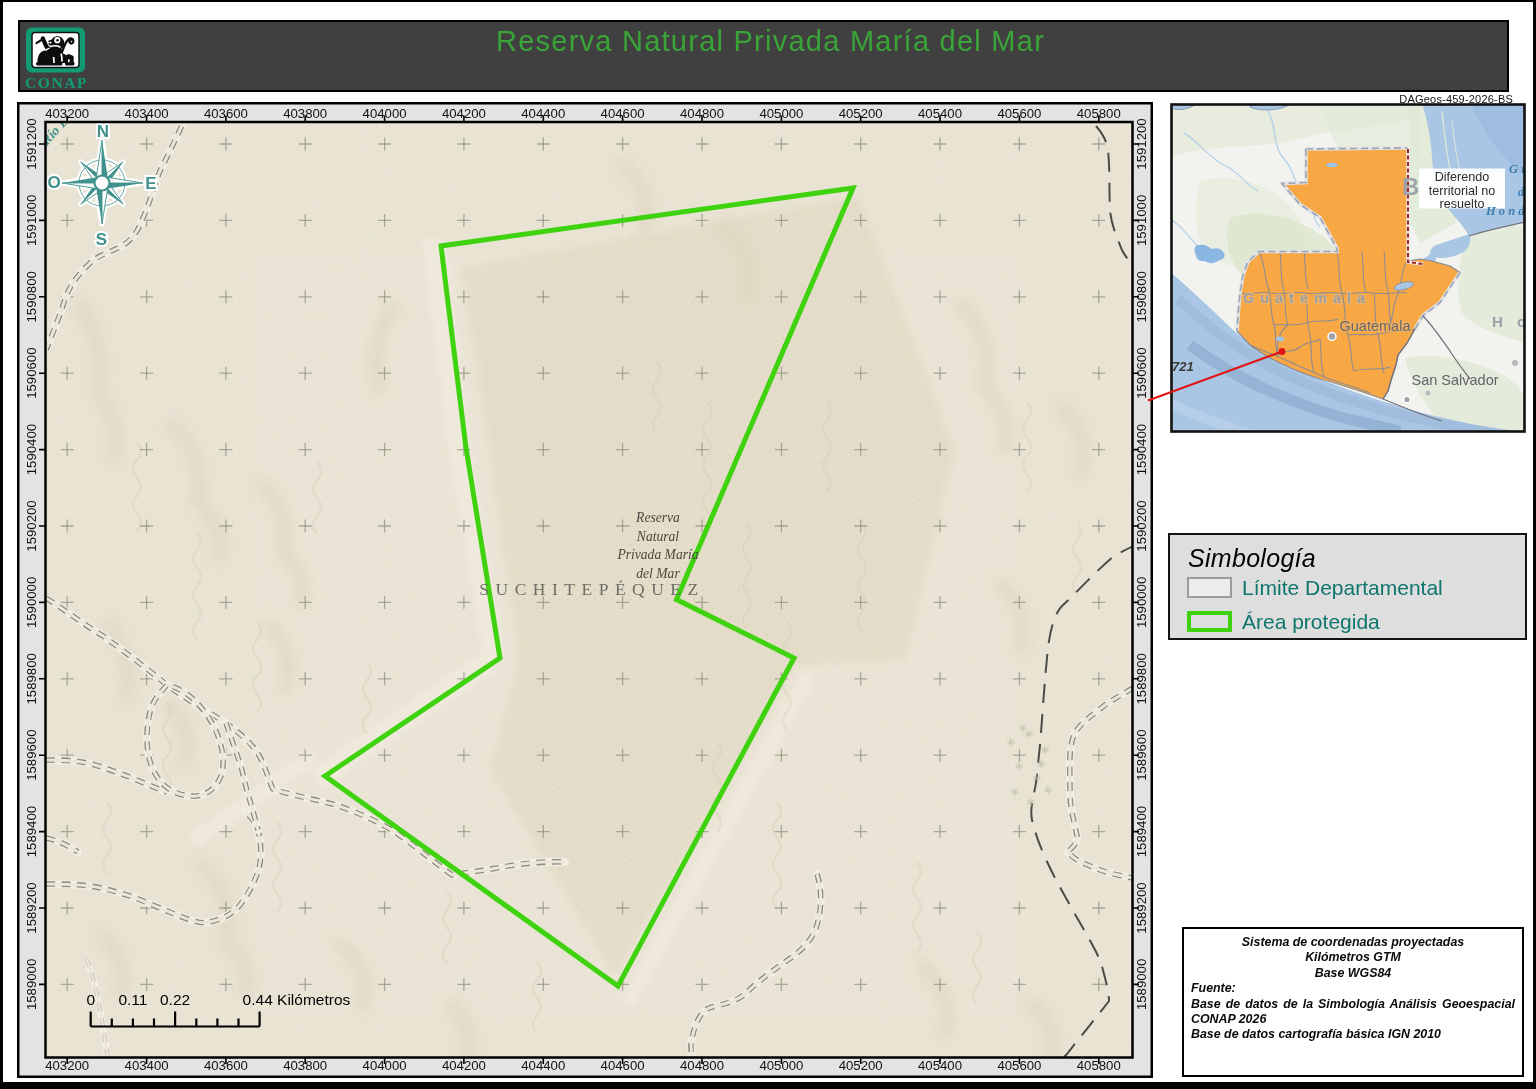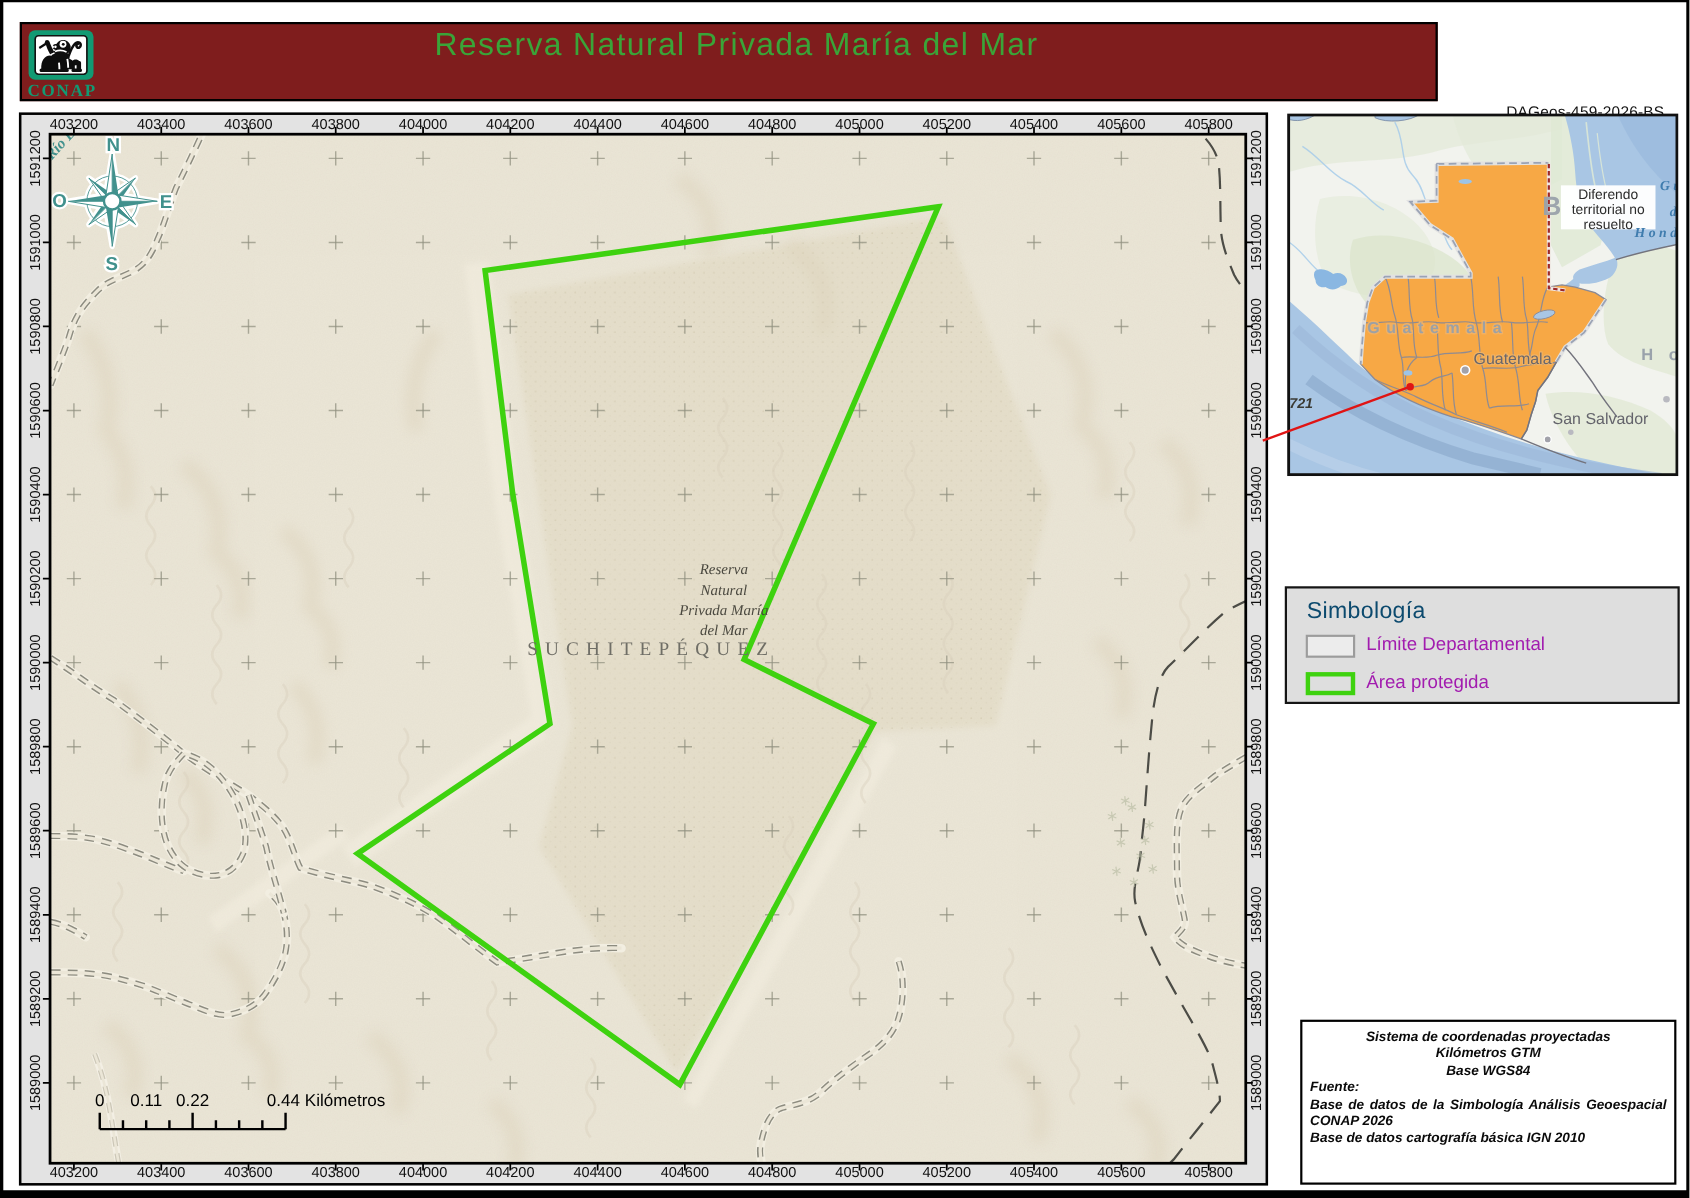--- a/index.html
+++ b/index.html
@@ -7,8 +7,8 @@
  .pageborder{position:absolute;left:0;top:0;width:1536px;height:1089px;
    border-top:2px solid #000;border-left:3px solid #000;border-right:3px solid #000;
    border-bottom:7px solid #000;box-sizing:border-box;z-index:50;pointer-events:none;}
- .header{position:absolute;left:18px;top:20px;width:1289px;height:72px;
-   border:2px solid #000;box-sizing:border-box;background:#7f1d1d;}
+ .header{position:absolute;left:18px;top:20px;width:1491px;height:72px;
+   border:2px solid #000;box-sizing:border-box;background:#404040;}
  .title{position:absolute;left:0;top:3px;width:100%;text-align:center;
    font-size:29px;letter-spacing:1.25px;color:#3aa438;font-weight:500;padding-left:14px;box-sizing:border-box;}
  .dageos{position:absolute;right:23px;top:93px;font-size:14px;color:#111;letter-spacing:.2px;}

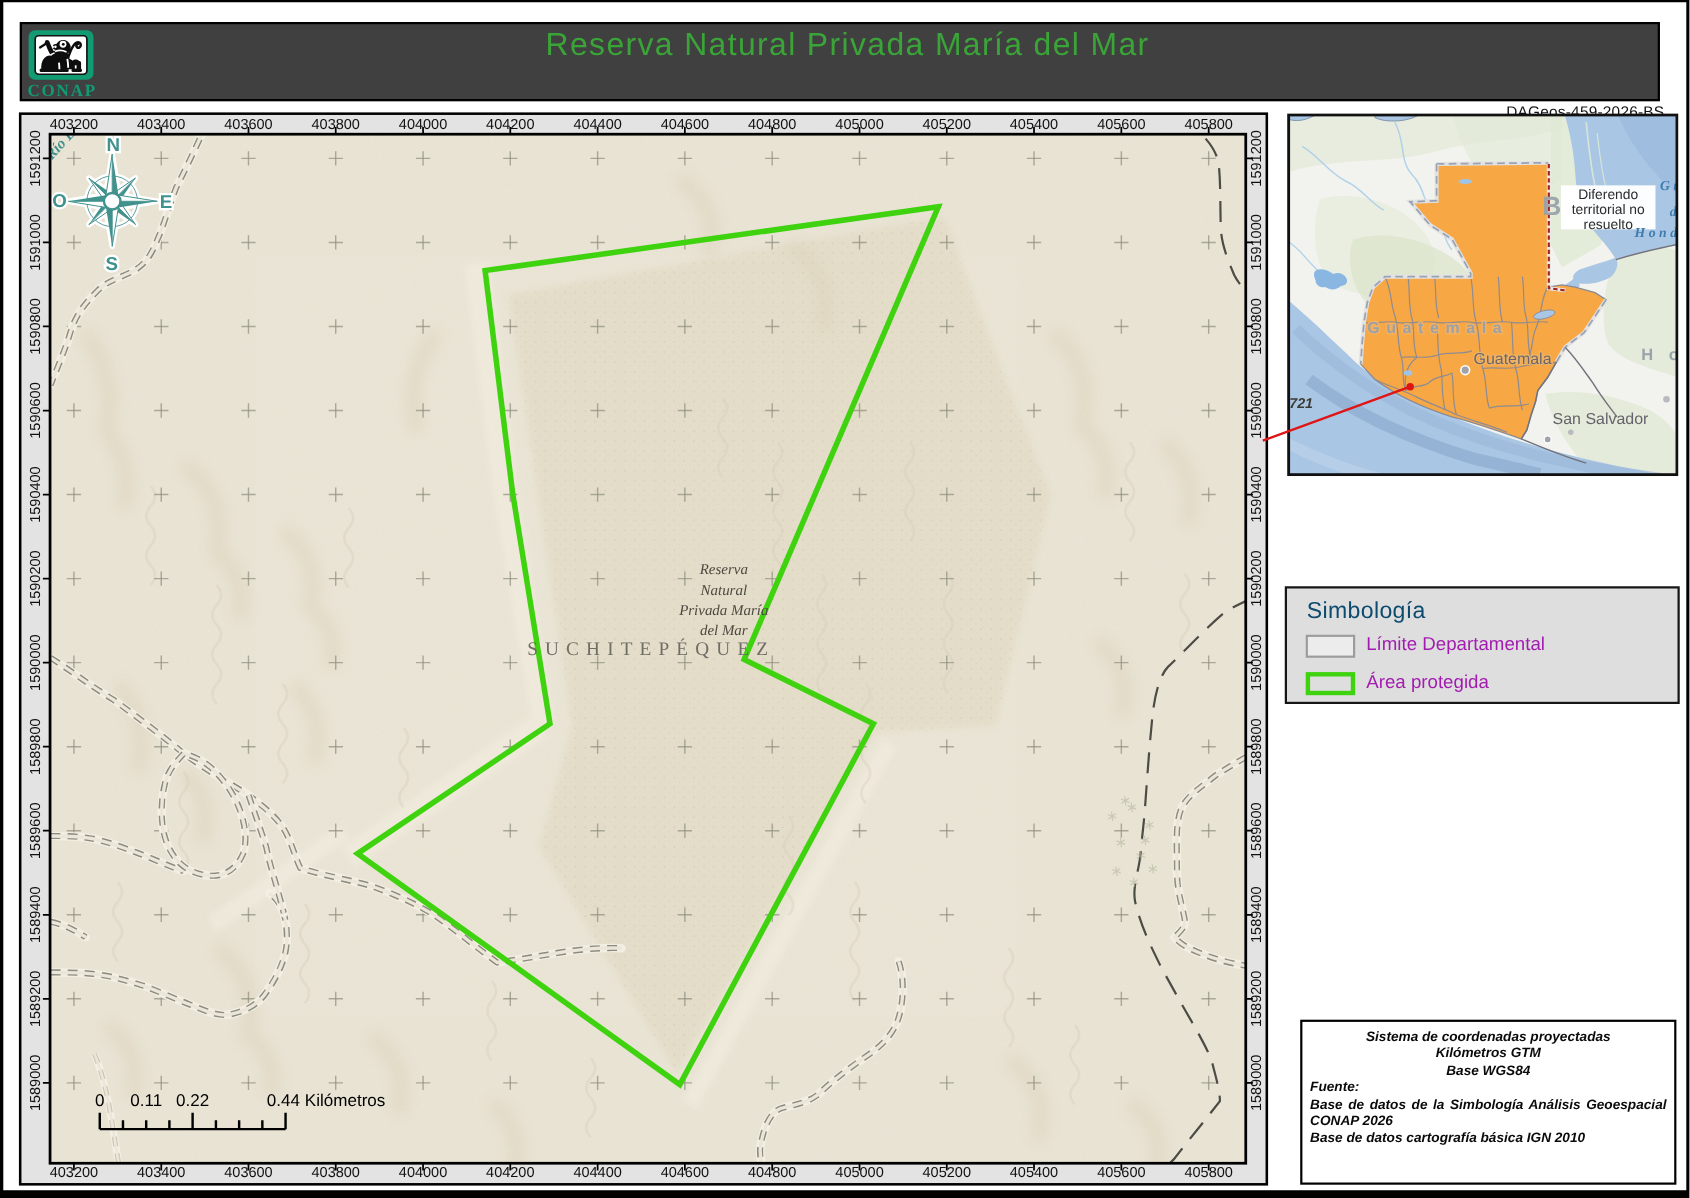--- a/index.html
+++ b/index.html
@@ -11,7 +11,7 @@
    border:2px solid #000;box-sizing:border-box;background:#404040;}
  .title{position:absolute;left:0;top:3px;width:100%;text-align:center;
    font-size:29px;letter-spacing:1.25px;color:#3aa438;font-weight:500;padding-left:14px;box-sizing:border-box;}
- .dageos{position:absolute;right:23px;top:93px;font-size:14px;color:#111;letter-spacing:.2px;}
+ .dageos{position:absolute;right:23px;top:93px;font-size:11px;color:#111;letter-spacing:.2px;}
  .legend{position:absolute;left:1168px;top:533px;width:359px;height:107px;
    border:2.5px solid #151515;box-sizing:border-box;background:#dedede;}
  .leg-title{position:absolute;left:18px;top:9px;font-size:21px;color:#0c4a6e;letter-spacing:.3px;}

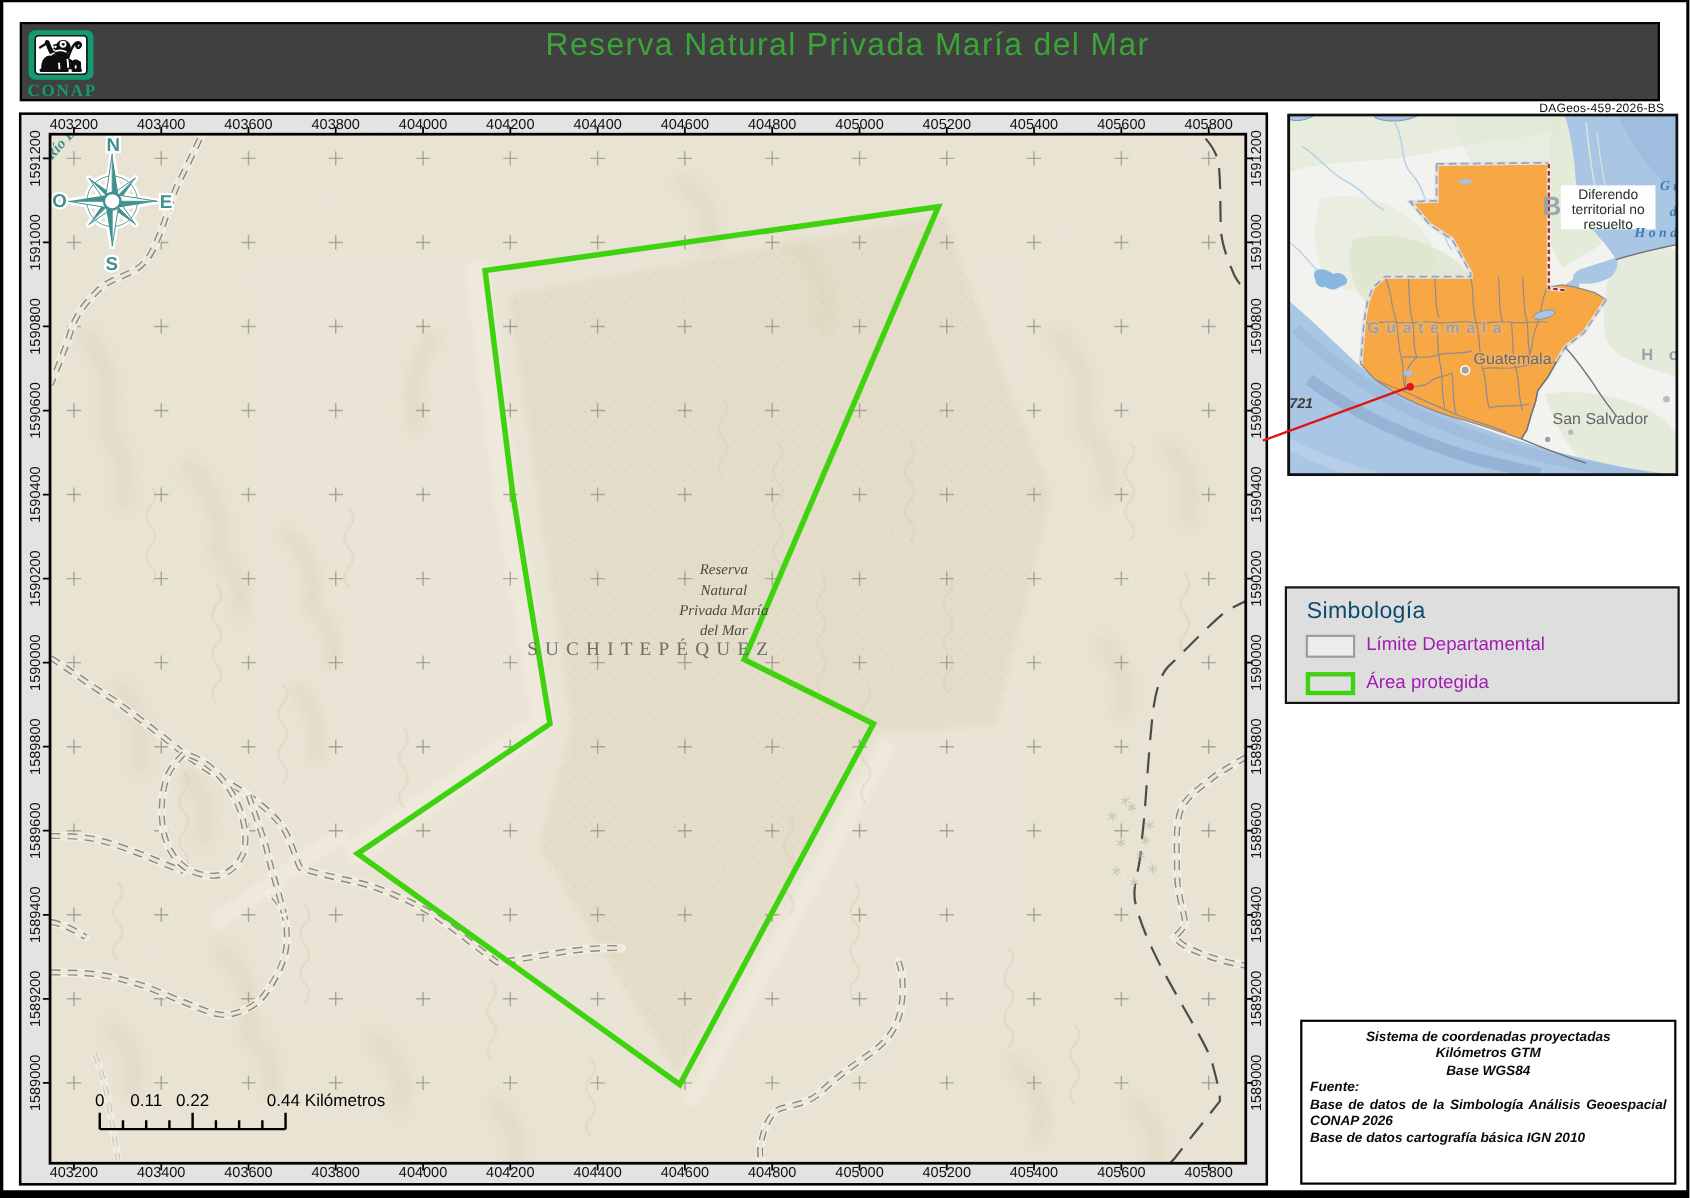--- a/index.html
+++ b/index.html
@@ -14,7 +14,7 @@
  .dageos{position:absolute;right:23px;top:93px;font-size:11px;color:#111;letter-spacing:.2px;}
  .legend{position:absolute;left:1168px;top:533px;width:359px;height:107px;
    border:2.5px solid #151515;box-sizing:border-box;background:#dedede;}
- .leg-title{position:absolute;left:18px;top:9px;font-size:21px;color:#0c4a6e;letter-spacing:.3px;}
+ .leg-title{position:absolute;left:18px;top:9px;font-size:25px;color:#000000;letter-spacing:.3px;font-style:italic;}
  .leg-row{position:absolute;left:17px;font-size:17px;color:#a21caf;}
  .infobox{position:absolute;left:1182px;top:927px;width:342px;height:150px;
    border:2px solid #000;box-sizing:border-box;background:#fff;

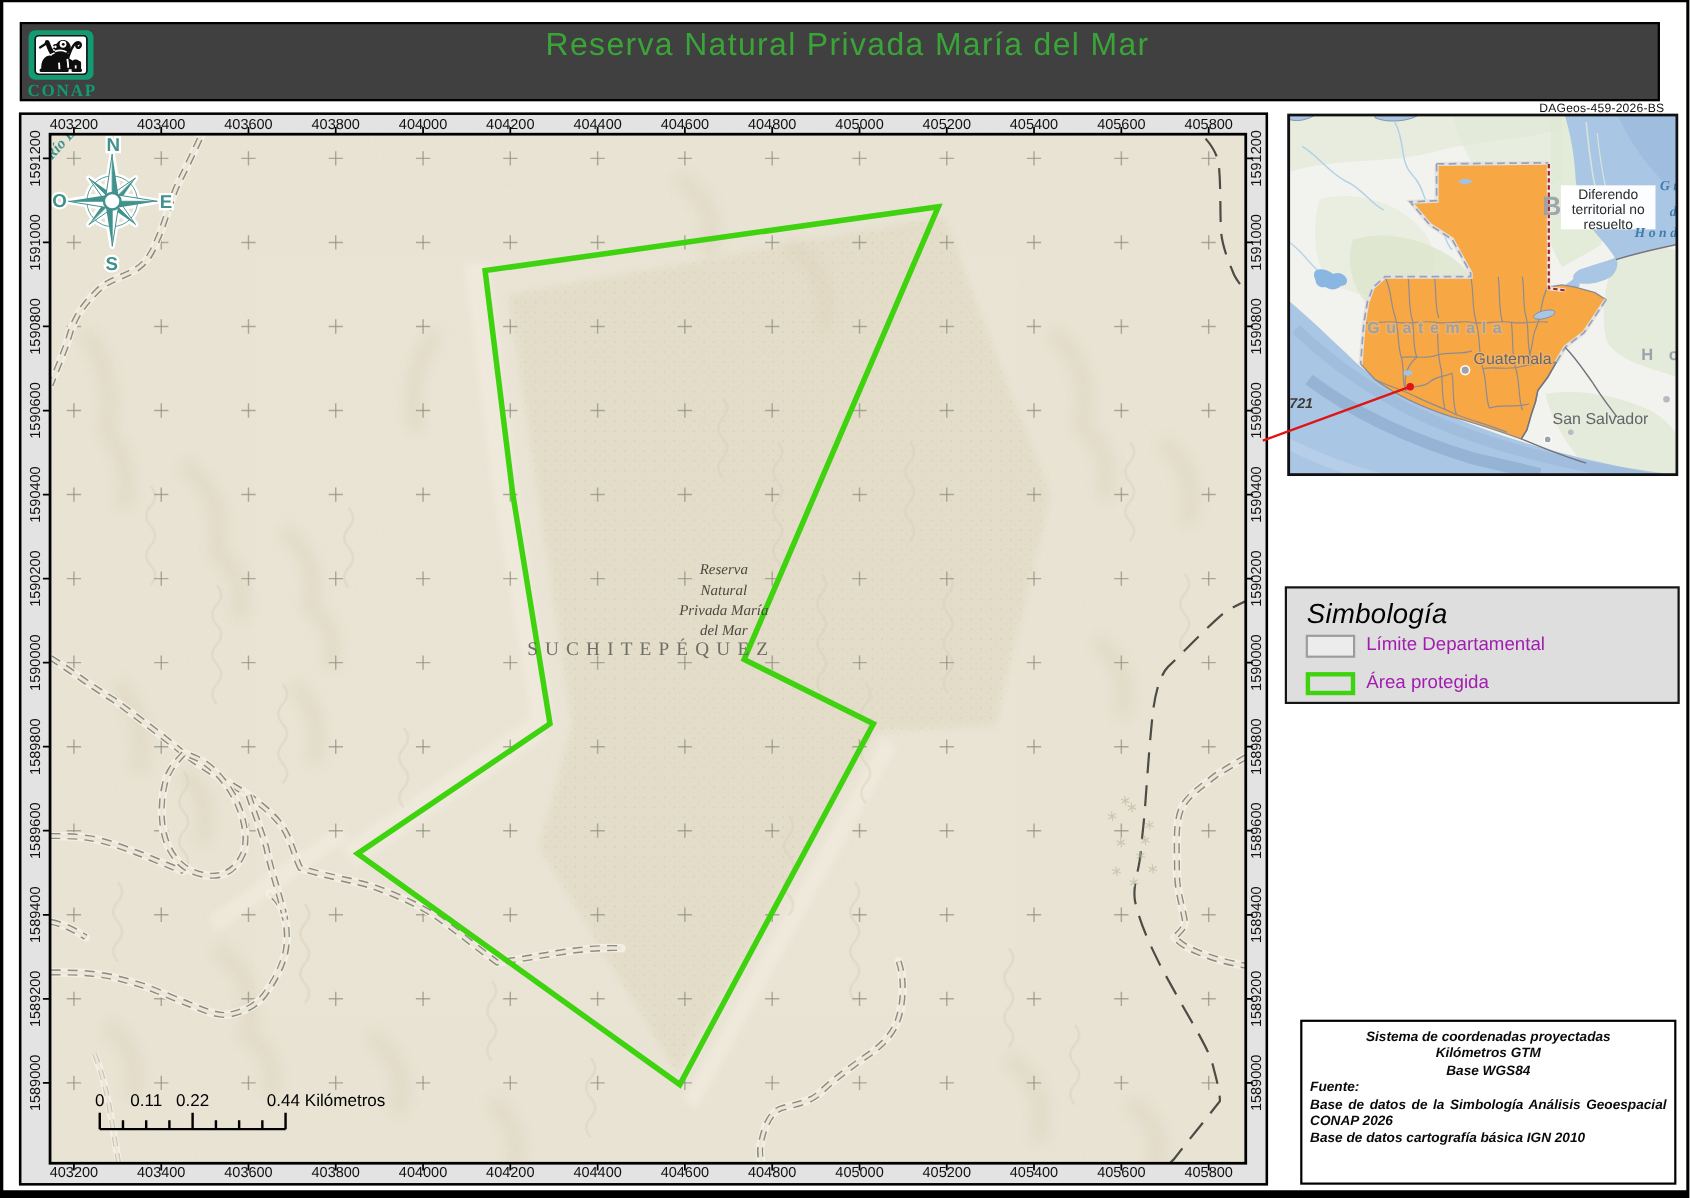--- a/index.html
+++ b/index.html
@@ -15,7 +15,7 @@
  .legend{position:absolute;left:1168px;top:533px;width:359px;height:107px;
    border:2.5px solid #151515;box-sizing:border-box;background:#dedede;}
  .leg-title{position:absolute;left:18px;top:9px;font-size:25px;color:#000000;letter-spacing:.3px;font-style:italic;}
- .leg-row{position:absolute;left:17px;font-size:17px;color:#a21caf;}
+ .leg-row{position:absolute;left:17px;font-size:21px;color:#0f766e;}
  .infobox{position:absolute;left:1182px;top:927px;width:342px;height:150px;
    border:2px solid #000;box-sizing:border-box;background:#fff;
    font-style:italic;font-weight:bold;font-size:12.4px;line-height:15.4px;color:#0a0a0a;

